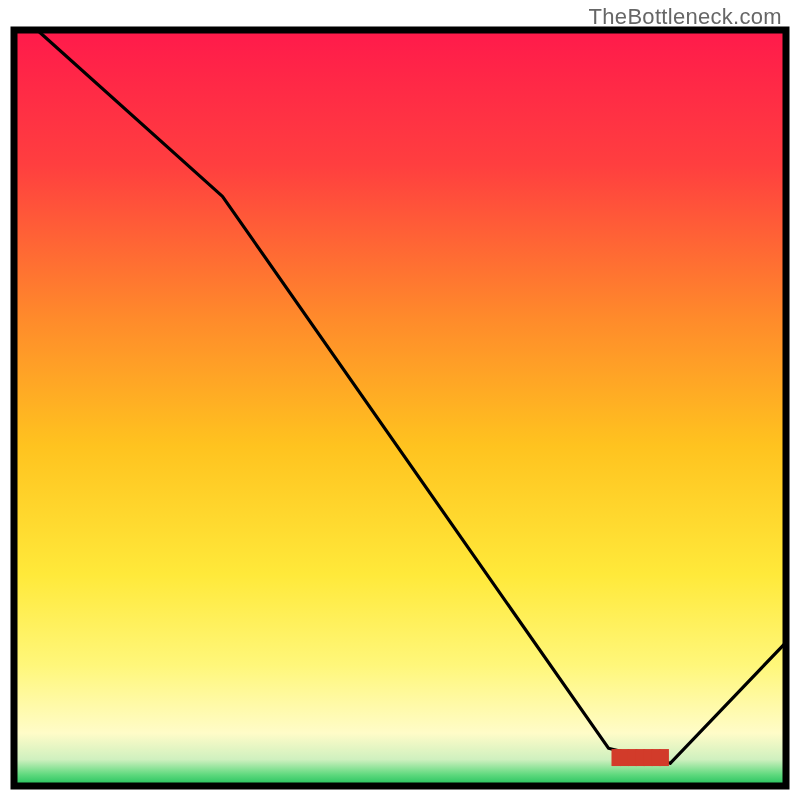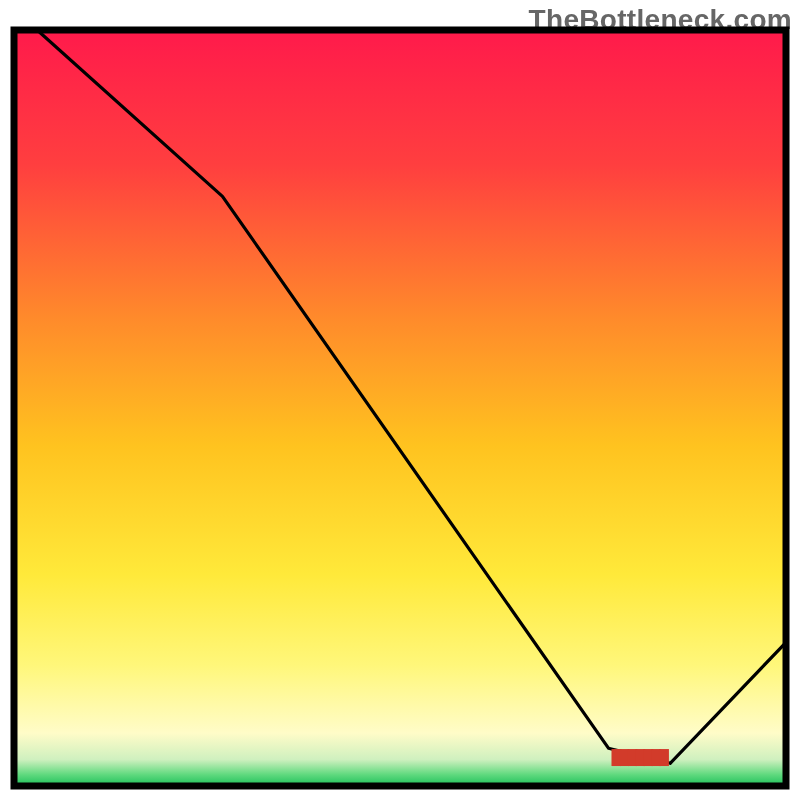--- a/index.html
+++ b/index.html
@@ -19,11 +19,11 @@
   .watermark {
     position: absolute;
     top: 4px;
-    right: 8px;
+    right: 18px;
     color: #666;
-    font-size: 28px;
+    font-size: 22px;
     letter-spacing: 0.3px;
-    font-weight: 700;
+    font-weight: 400;
     user-select: none;
   }
   svg.chart {

